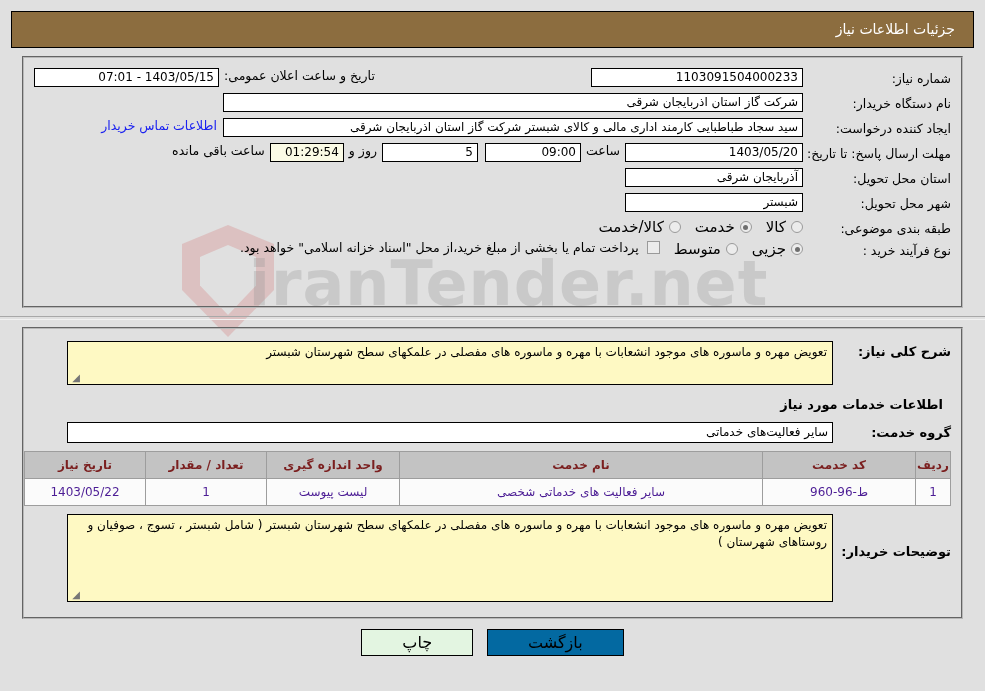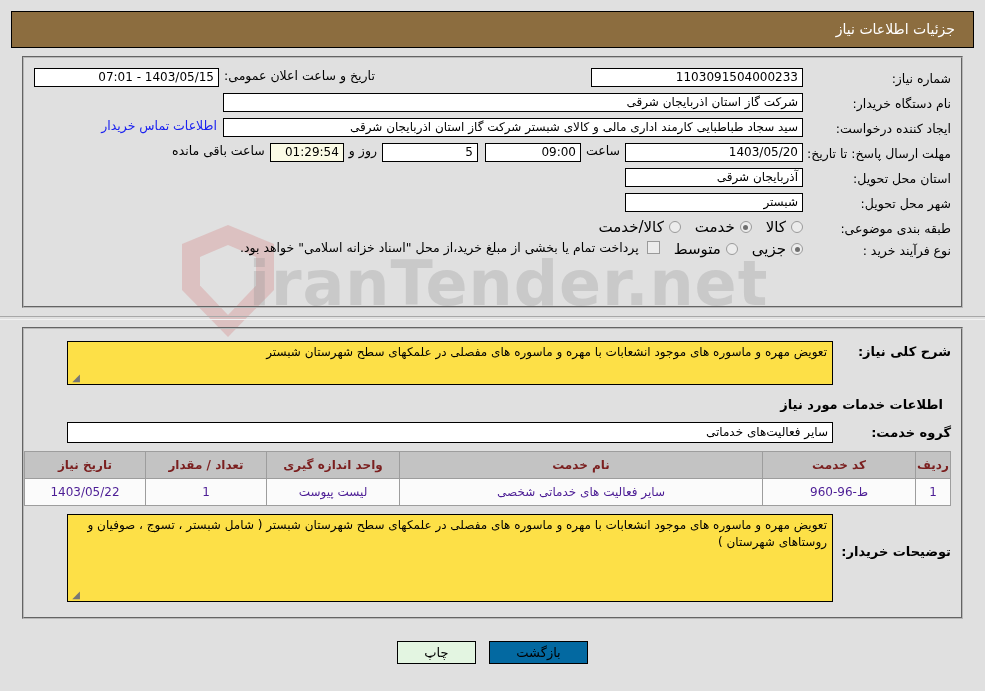--- a/index.html
+++ b/index.html
@@ -176,7 +176,7 @@
 
   
   .ta {
-    background: #fde047;
+    background: #fef9c3;
     border: 1px solid #000;
     box-sizing: border-box;
     font-size: 12px;

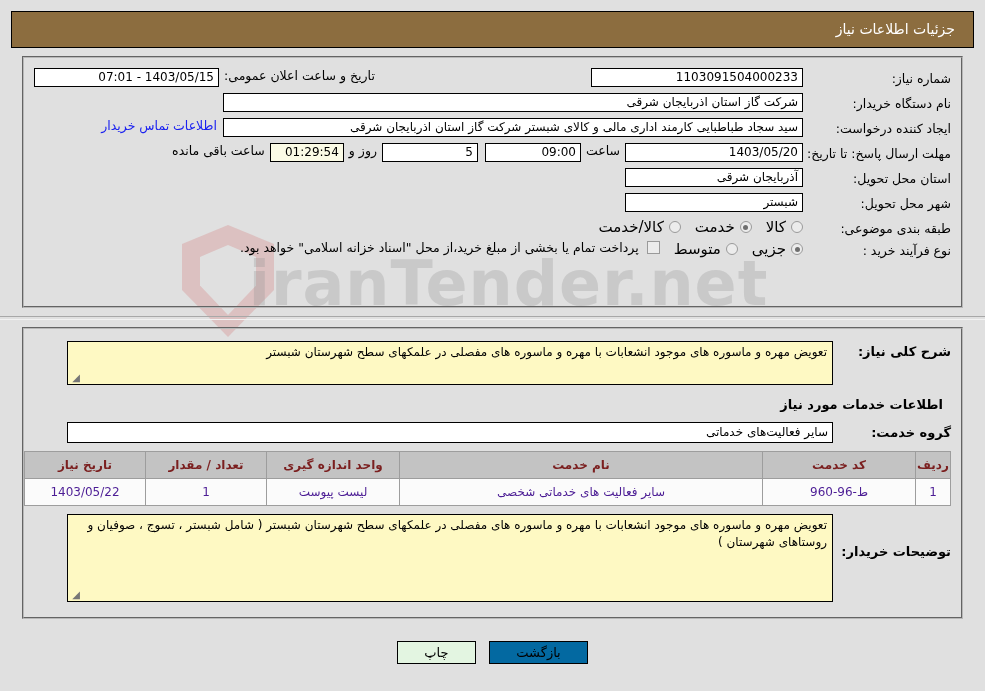--- a/index.html
+++ b/index.html
@@ -250,9 +250,9 @@
   .btn {
     display: inline-block;
     border: 1px solid #000;
-    font-size: 13px;
-    padding: 3px 26px;
-    margin: 12px 5px;
+    font-size: 16px;
+    padding: 3px 40px;
+    margin: 0 5px;
     cursor: pointer;
     font-family: "DejaVu Sans", "Liberation Sans", sans-serif;
   }

